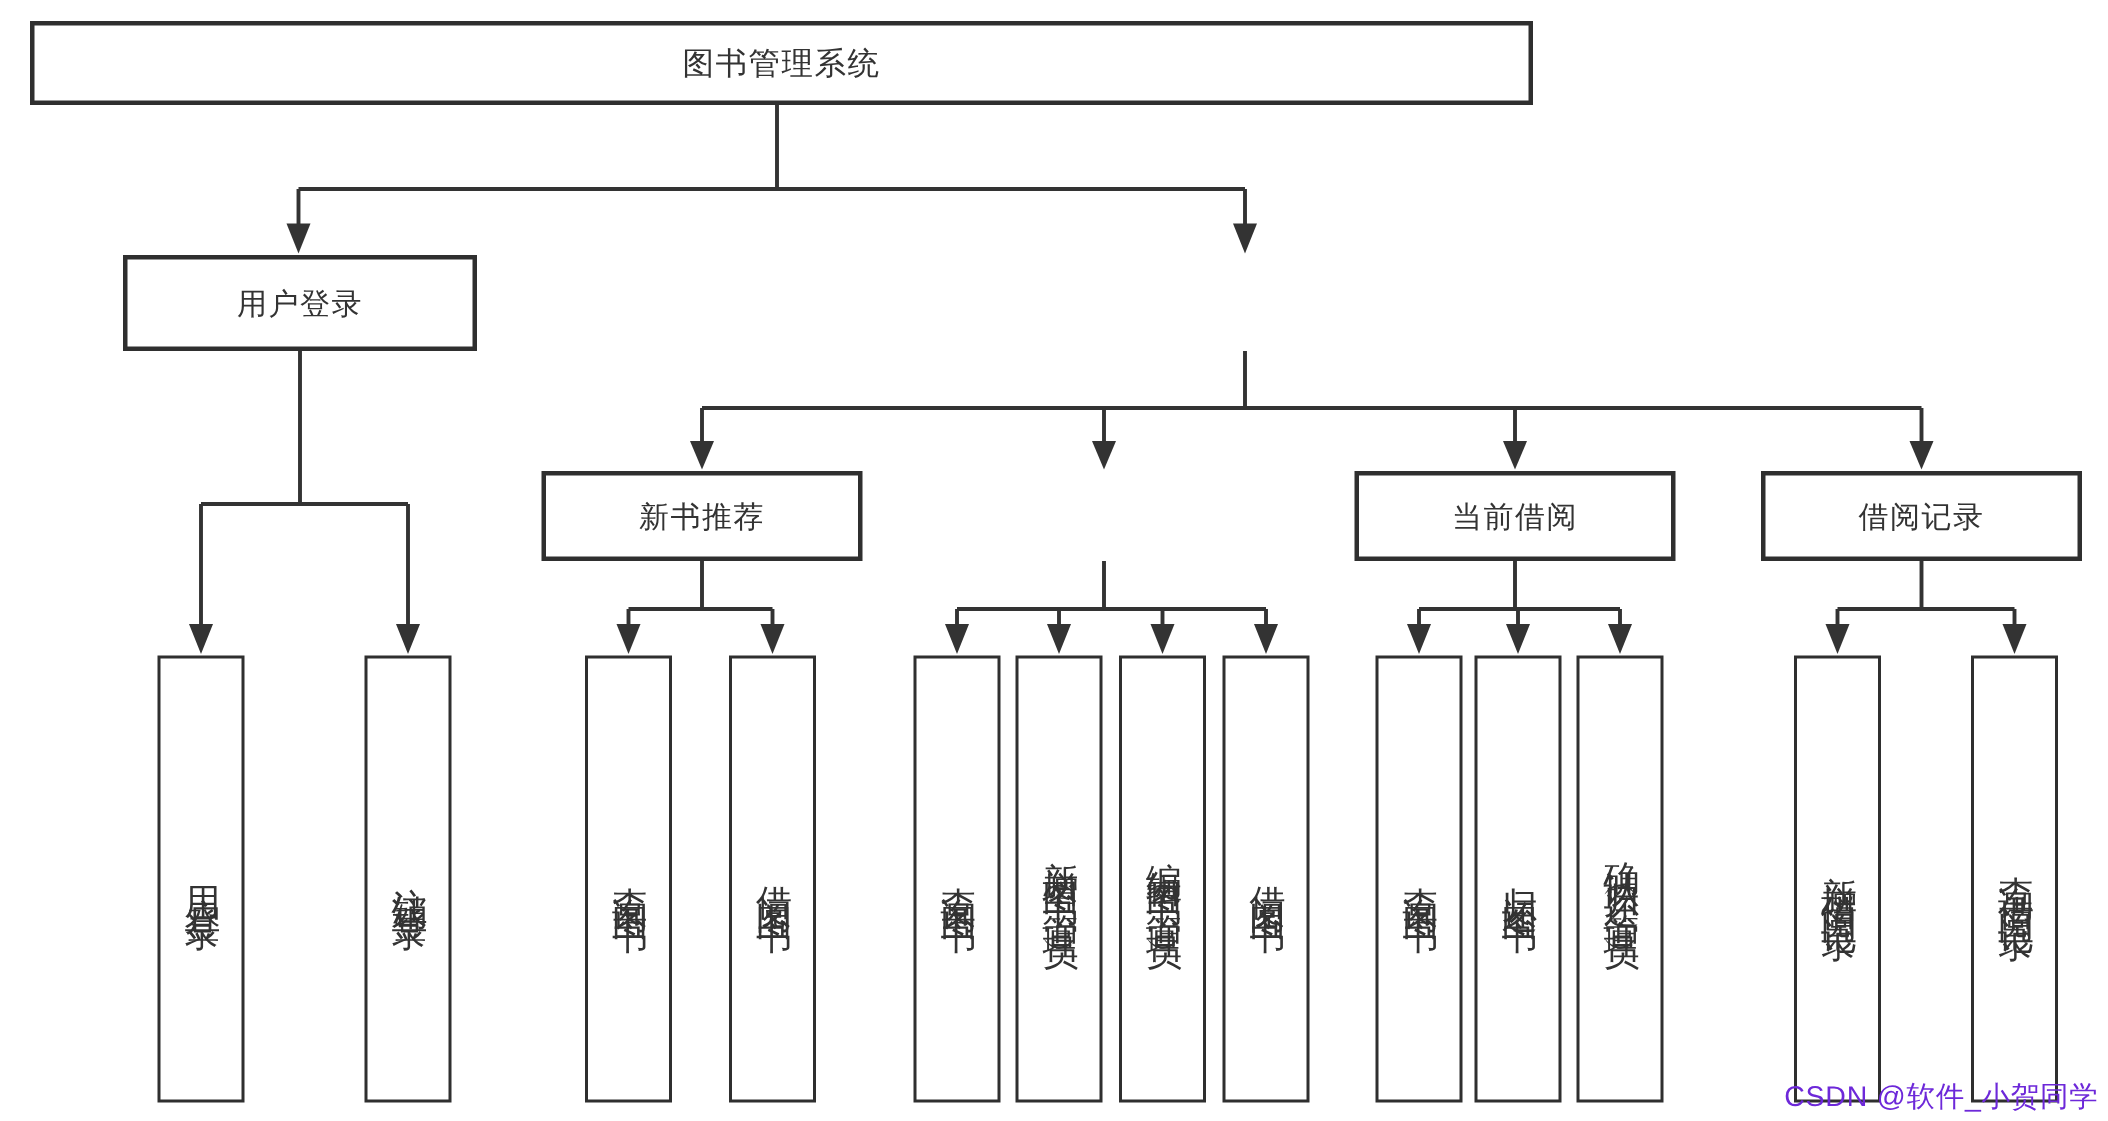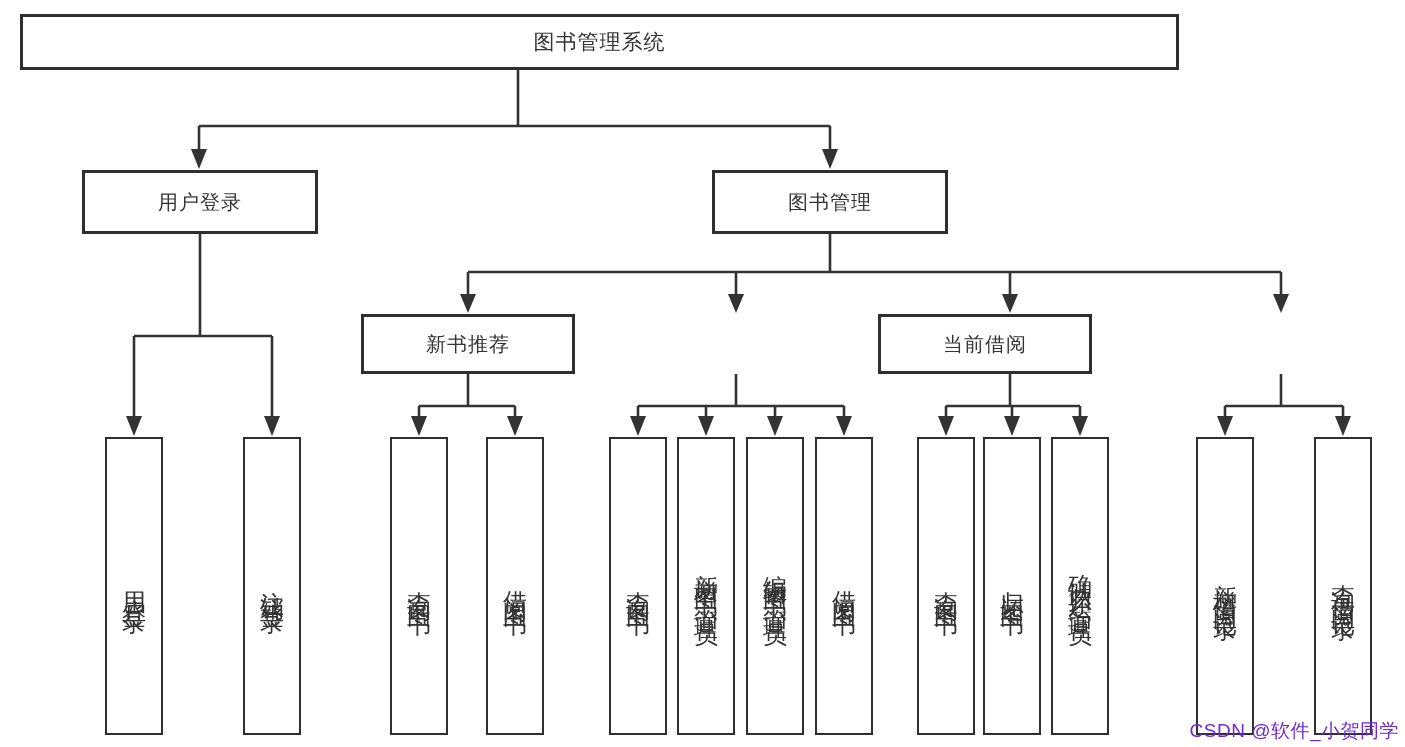--- a/index.html
+++ b/index.html
@@ -21,7 +21,7 @@
   }
   .node .lbl { white-space: nowrap; }
 
-  .root-node  { left: 20px;  top: 14px;  width: 1159px; height: 56px; }
+  .root-node  { left: 20px;  top: 14px;  width: 1002px; height: 56px; }
   .root-node .lbl { font-size: 21px; letter-spacing: 1px; }
 
   .l2-node { top: 170px; width: 236px; height: 64px; }

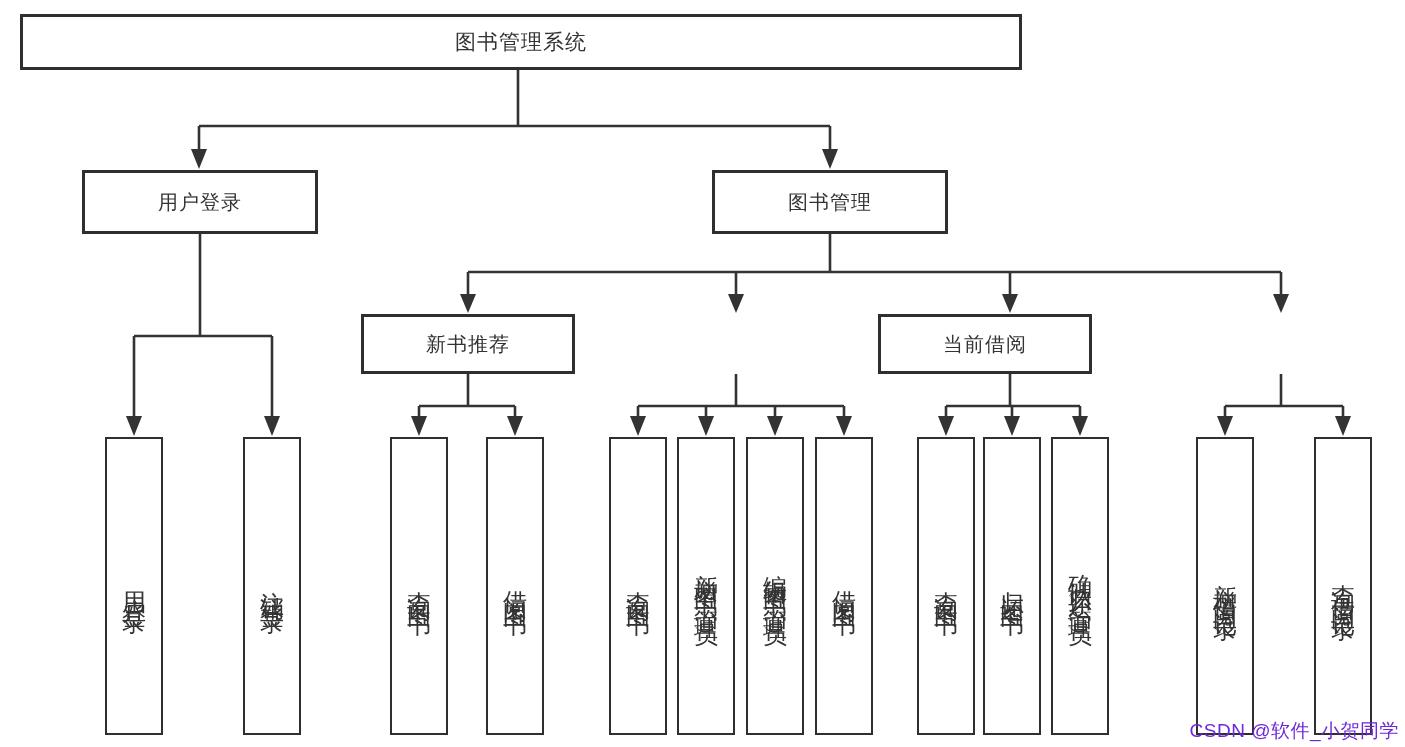--- a/index.html
+++ b/index.html
@@ -123,9 +123,6 @@
   <div class="node l2-node l2a">
     <span class="lbl">用户登录</span>
   </div>
-  <div class="node l2-node l2b">
-    <span class="lbl">图书管理</span>
-  </div>
 
   <div class="node l3-node l3a">
     <span class="lbl">新书推荐</span>

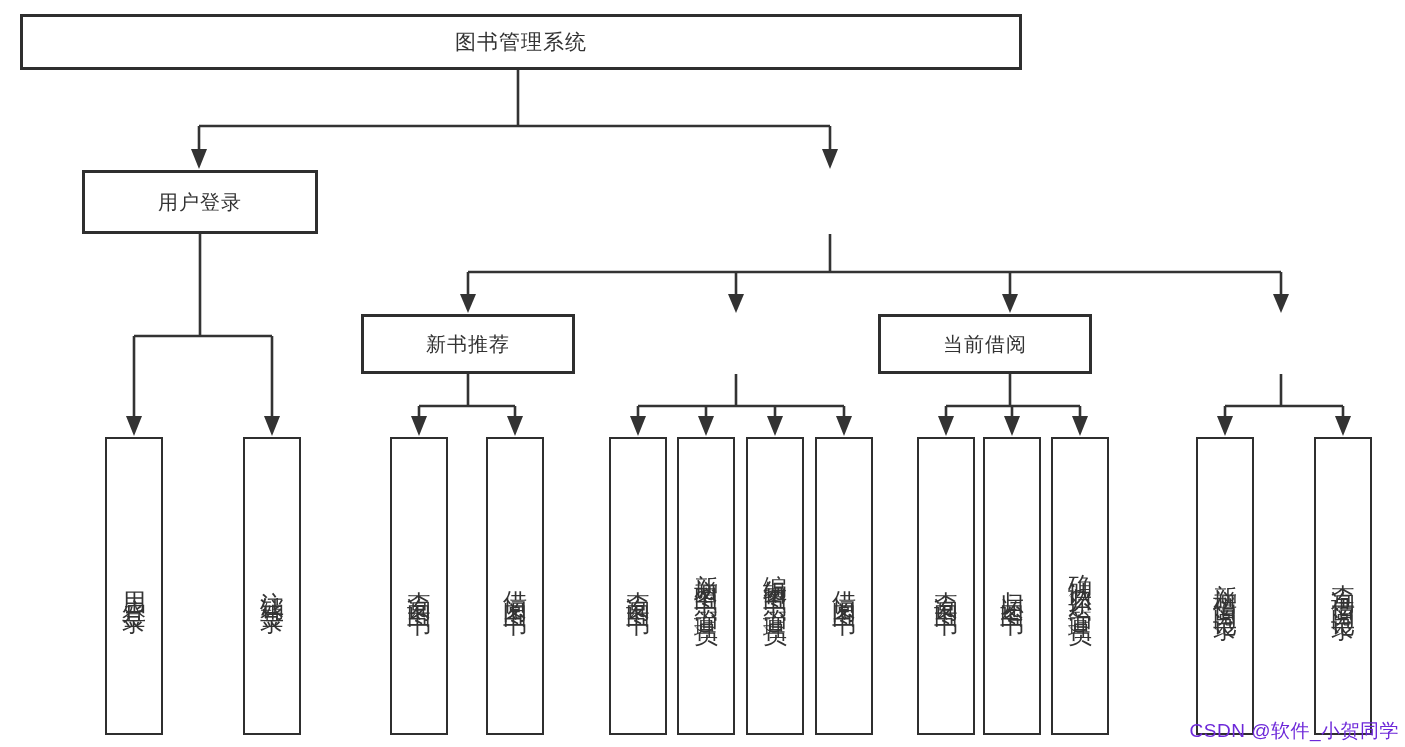--- a/index.html
+++ b/index.html
@@ -32,7 +32,7 @@
   .l3-node { top: 314px; width: 214px; height: 60px; }
   .l3a { left: 361px; }
   .l3b { left: 629px; }
-  .l3c { left: 878px; }
+  .l3c { left: 903px; }
   .l3d { left: 1174px; }
 
   .leaf { top: 437px; width: 58px; height: 298px; border-width: 2.6px; }

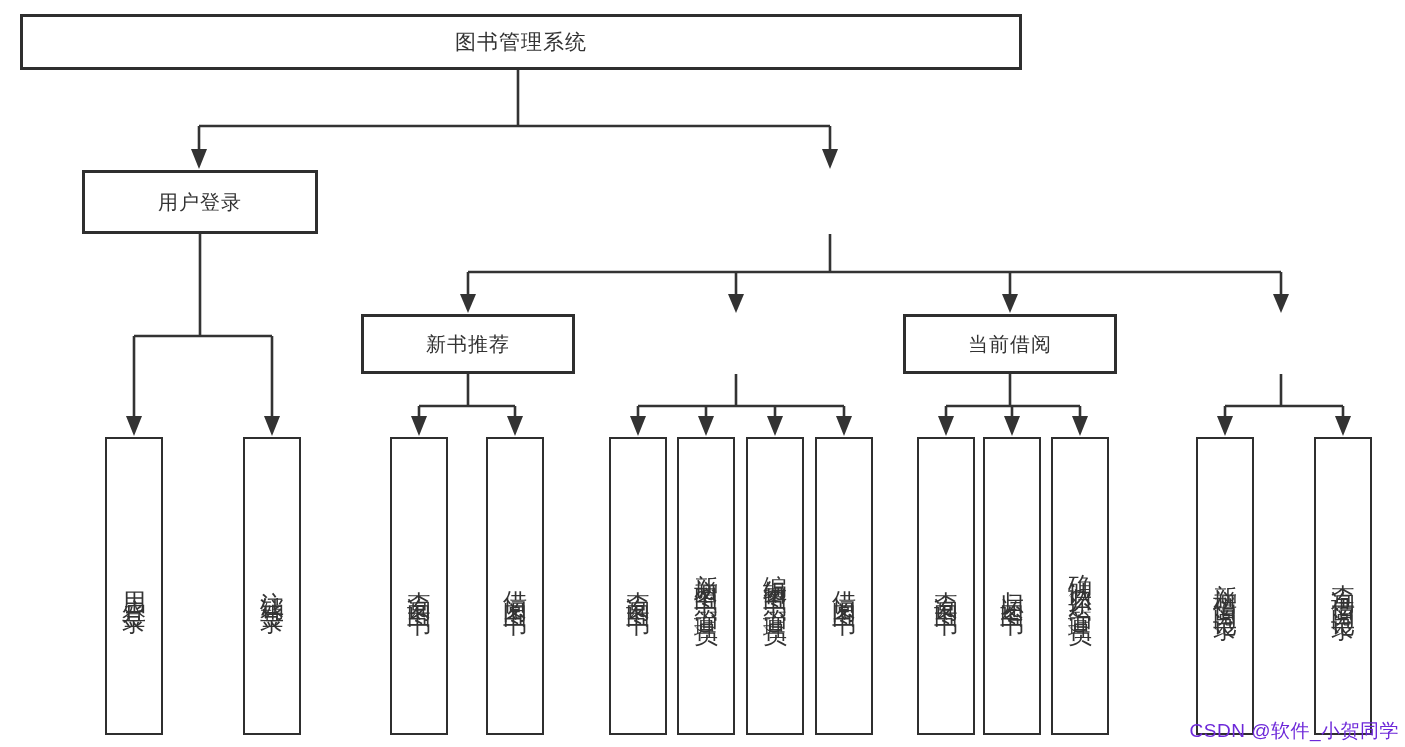--- a/index.html
+++ b/index.html
@@ -130,6 +130,9 @@
   <div class="node l3-node l3c">
     <span class="lbl">当前借阅</span>
   </div>
+  <div class="node l3-node l3d">
+    <span class="lbl">借阅记录</span>
+  </div>
 
   <div class="node leaf lf-ul1">
     <span class="lbl">用户登录</span>

